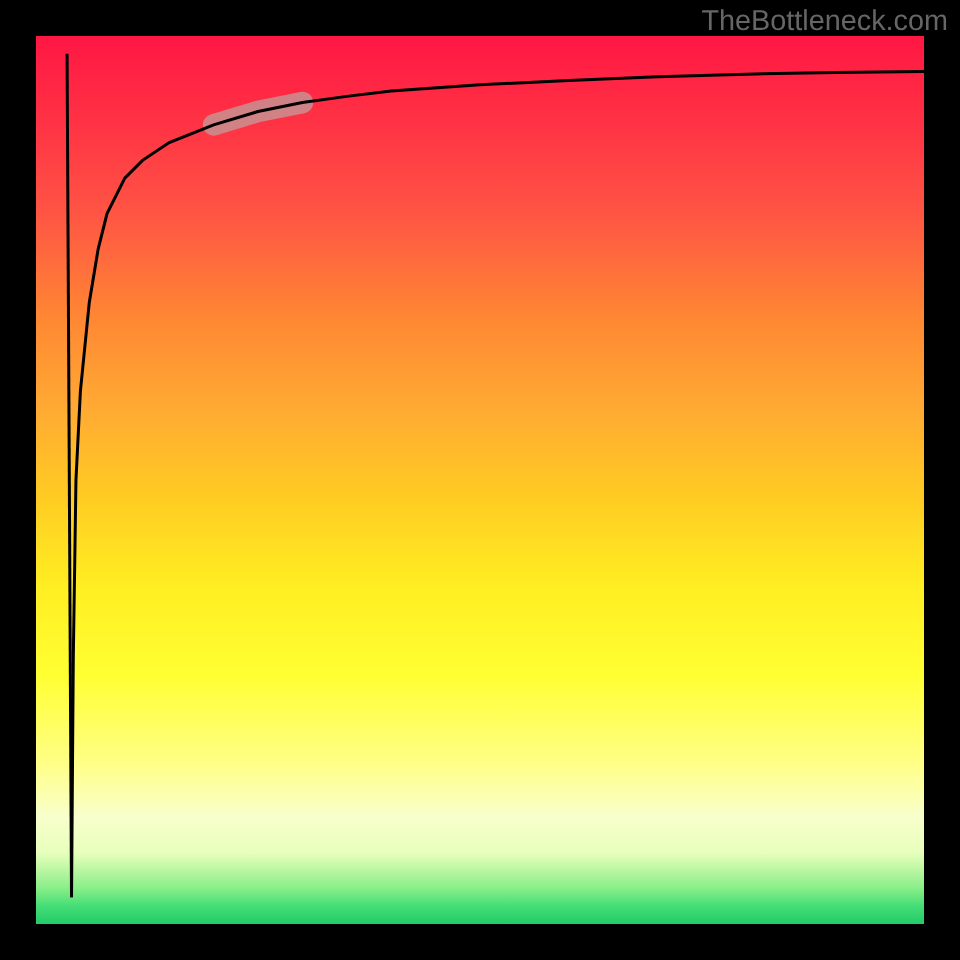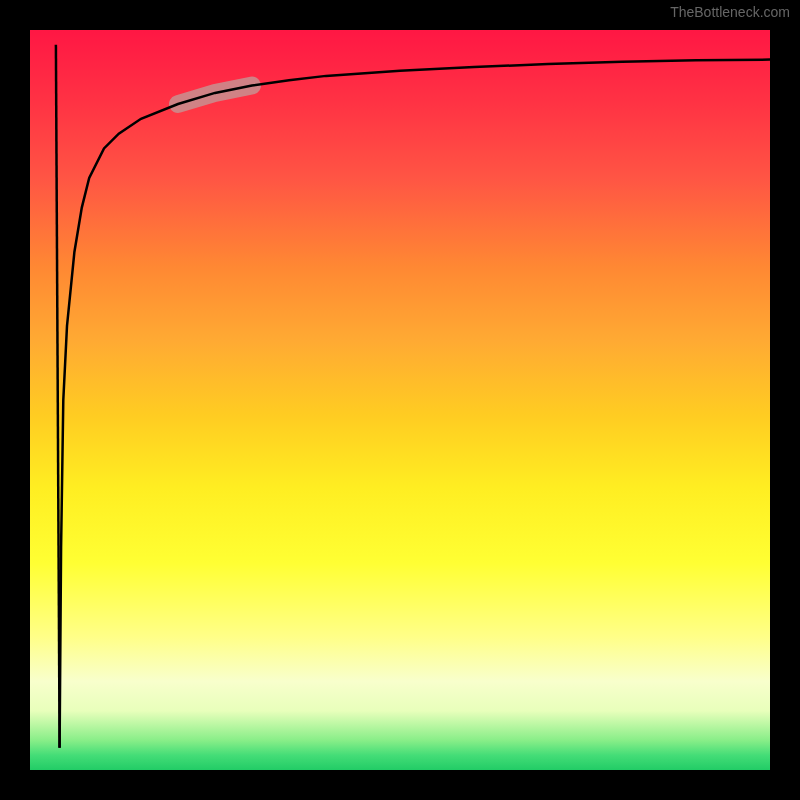--- a/index.html
+++ b/index.html
@@ -19,7 +19,7 @@
       top: 4px;
       right: 10px;
       color: #666;
-      font-size: 14px;
+      font-size: 24px;
       z-index: 10;
       text-align: center;
     }

